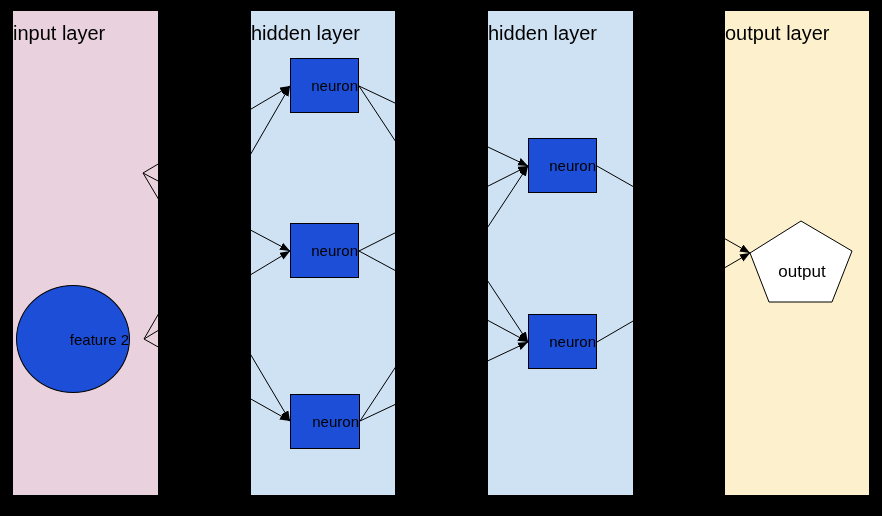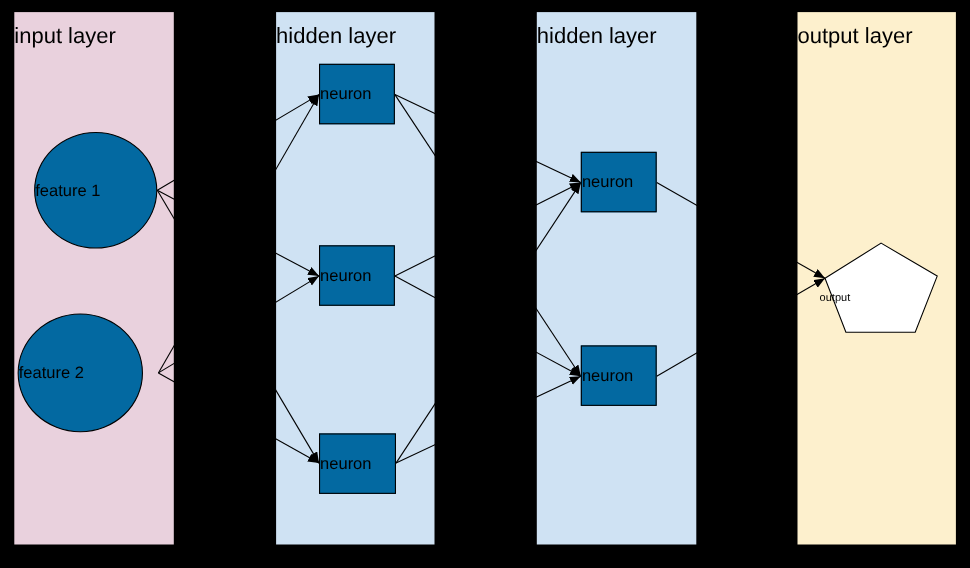--- a/index.html
+++ b/index.html
@@ -37,12 +37,12 @@
   }
   .node {
     position: absolute;
-    background: #0369a1;
+    background: #1d4ed8;
     border: 1px solid #000000;
     box-sizing: border-box;
     display: flex;
     align-items: center;
-    justify-content: flex-start;
+    justify-content: flex-end;
     font-size: 15px;
     color: #000000;
     white-space: nowrap;

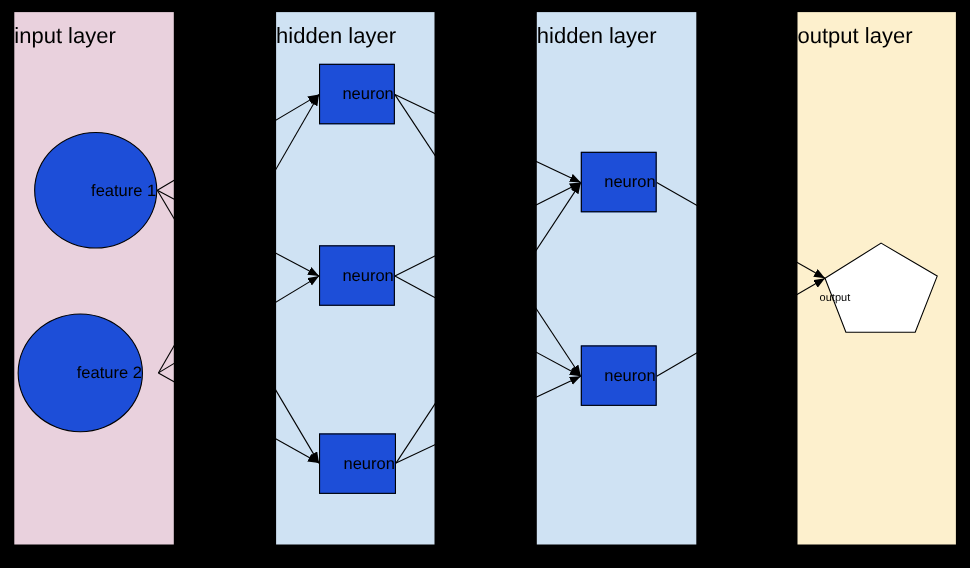--- a/index.html
+++ b/index.html
@@ -114,9 +114,6 @@
     <line x1="597" y1="342" x2="750" y2="253" marker-end="url(#arrow)"></line>
   </svg>
 
-  <div class="node node-circle node-feature1">
-    <span>feature 1</span>
-  </div>
   <div class="node node-circle node-feature2">
     <span>feature 2</span>
   </div>

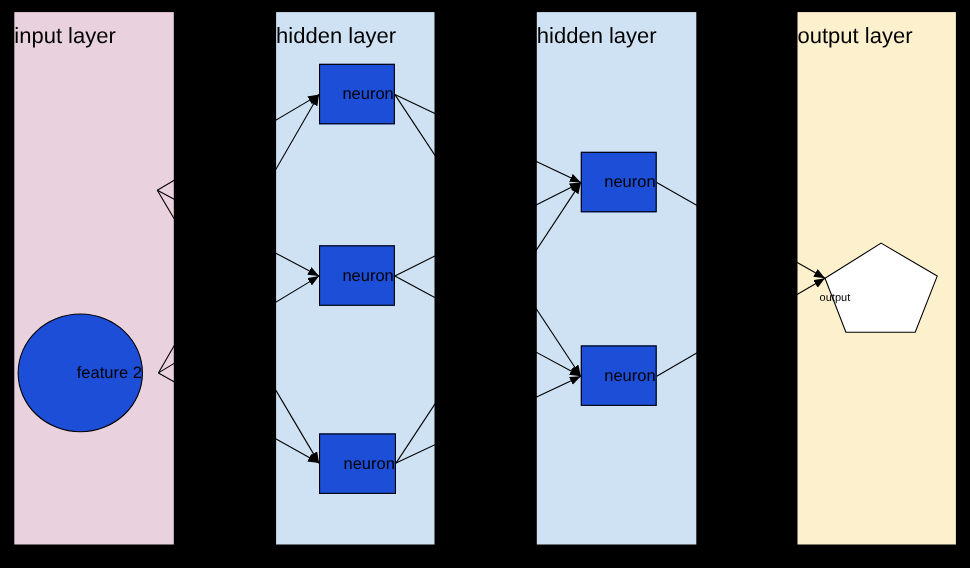--- a/index.html
+++ b/index.html
@@ -62,14 +62,14 @@
   }
   .pentagon-label {
     position: absolute;
-    left: 706px; top: 219px;
+    left: 749px; top: 219px;
     width: 106px; height: 85px;
     display: flex;
     align-items: center;
     justify-content: center;
     padding-top: 20px;
     box-sizing: border-box;
-    font-size: 10px;
+    font-size: 17px;
     color: #000000;
   }
   line { stroke: #000000; stroke-width: 1; }

